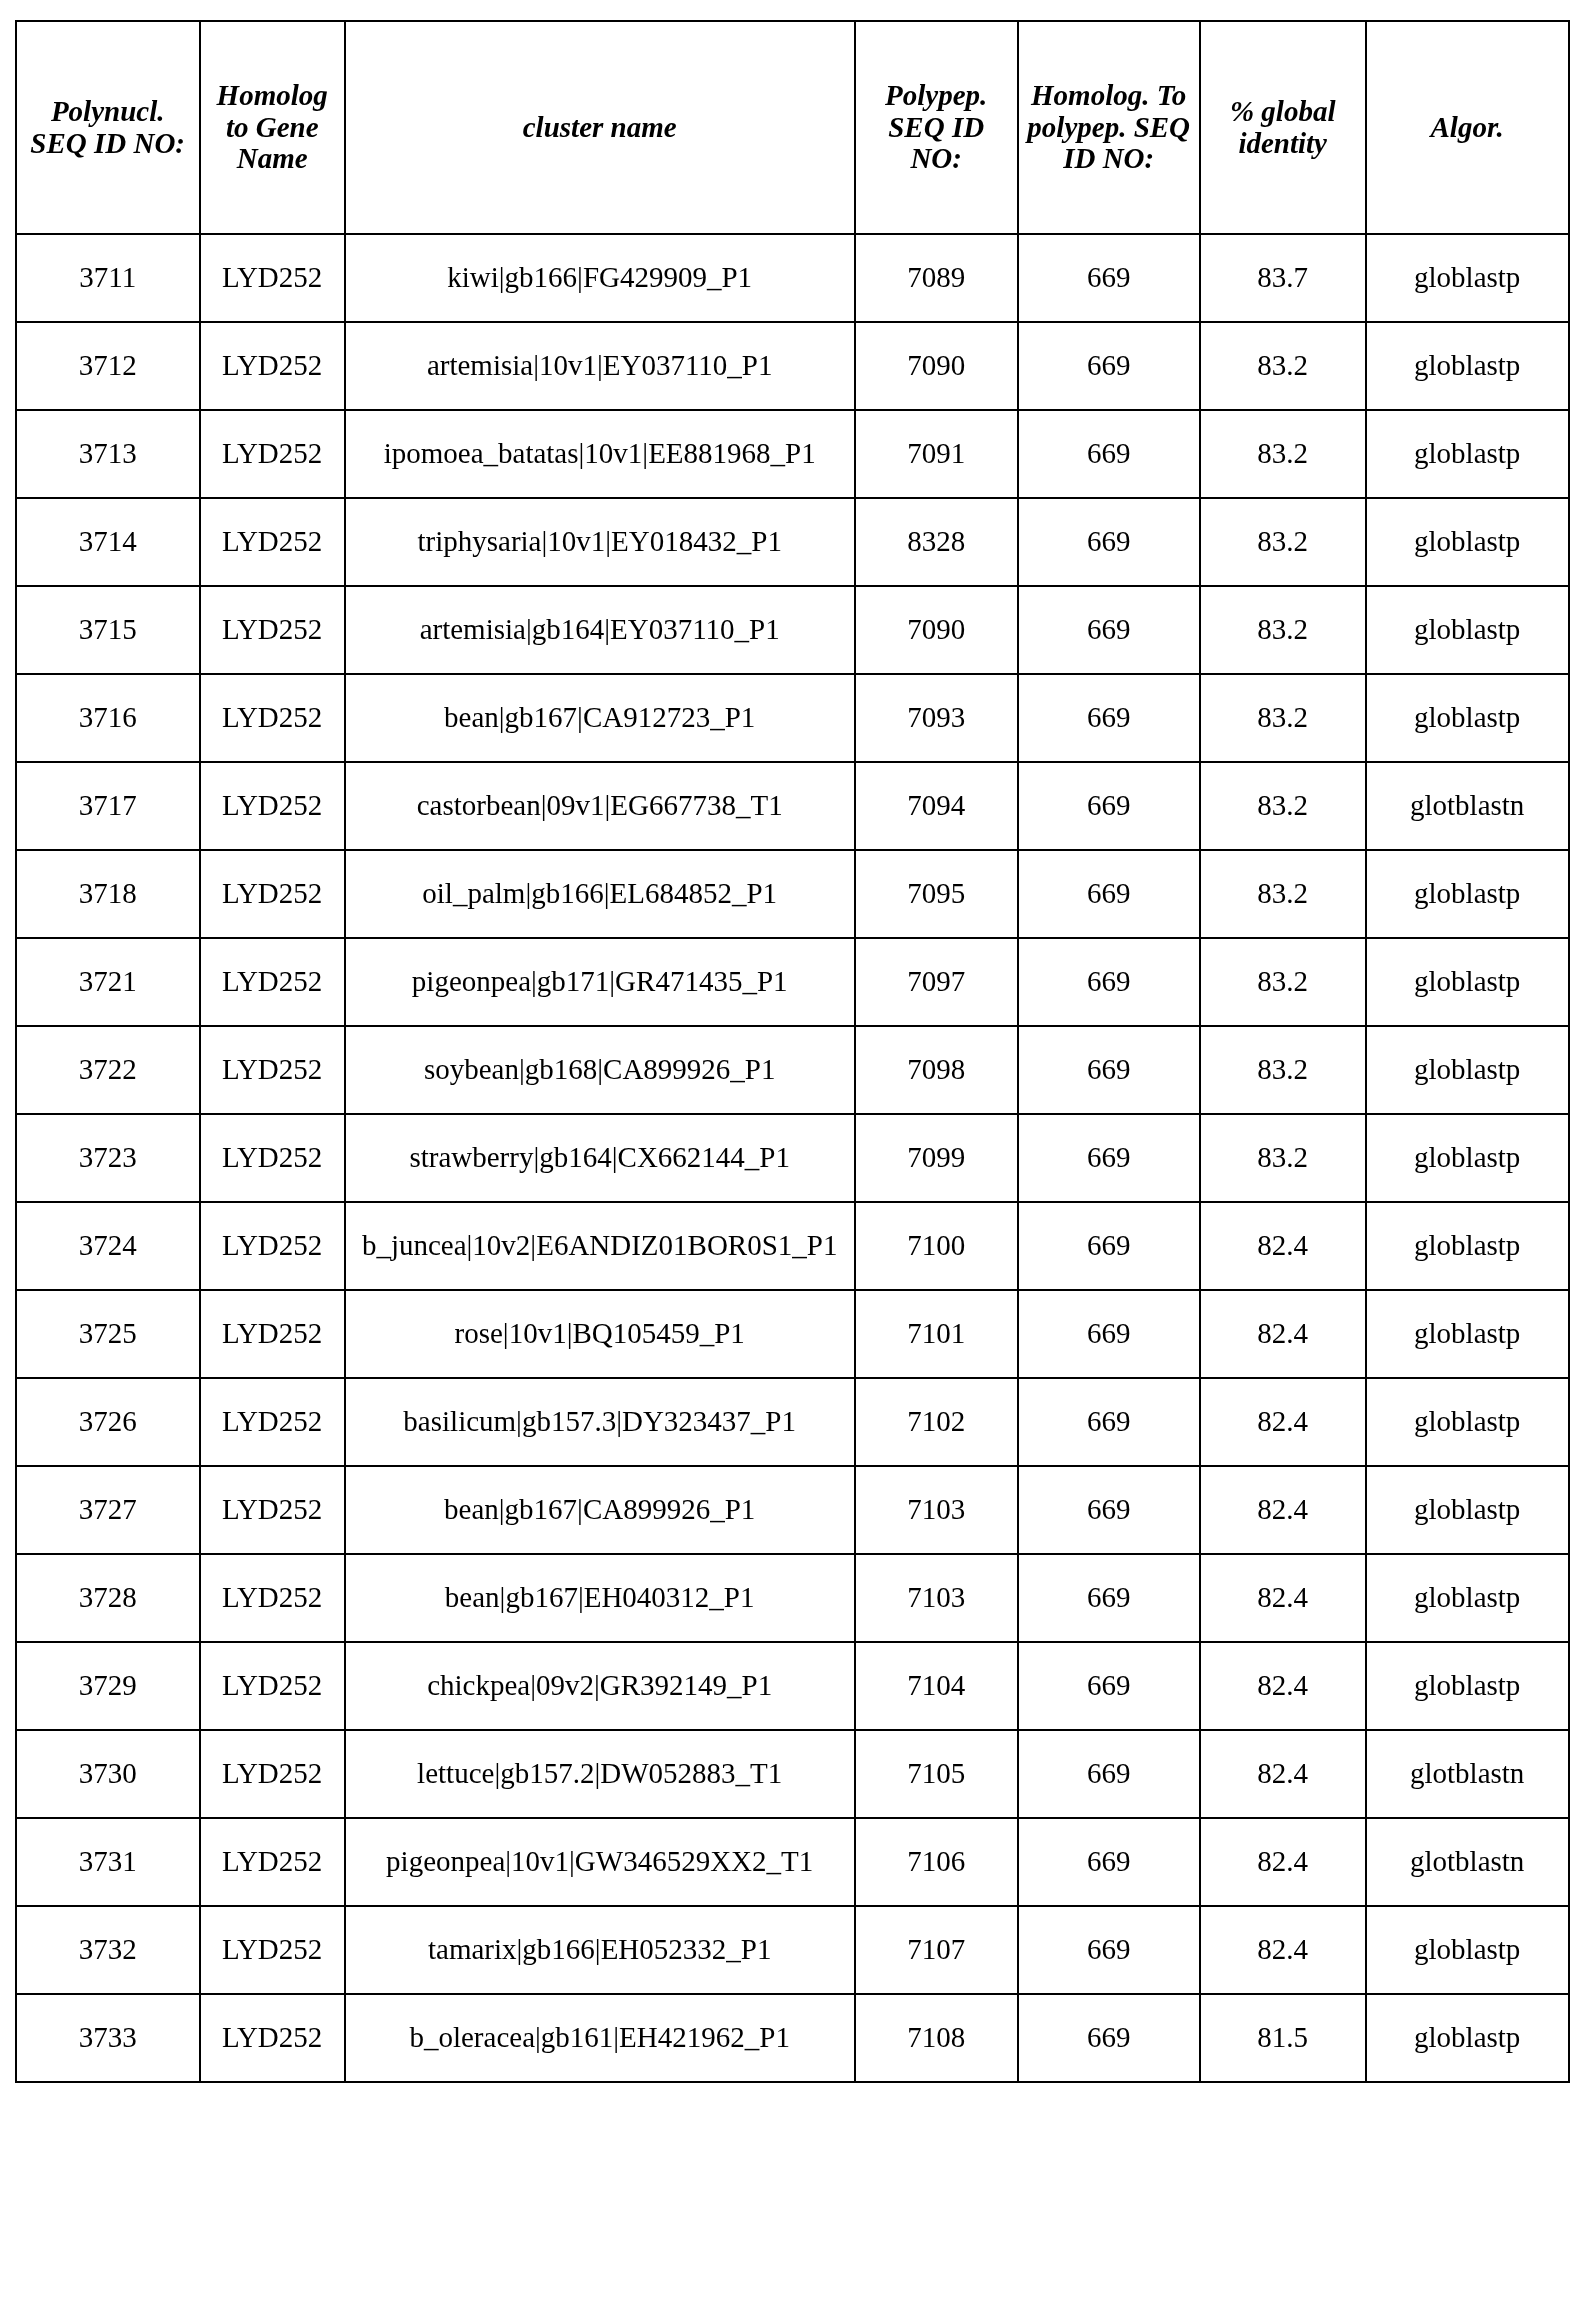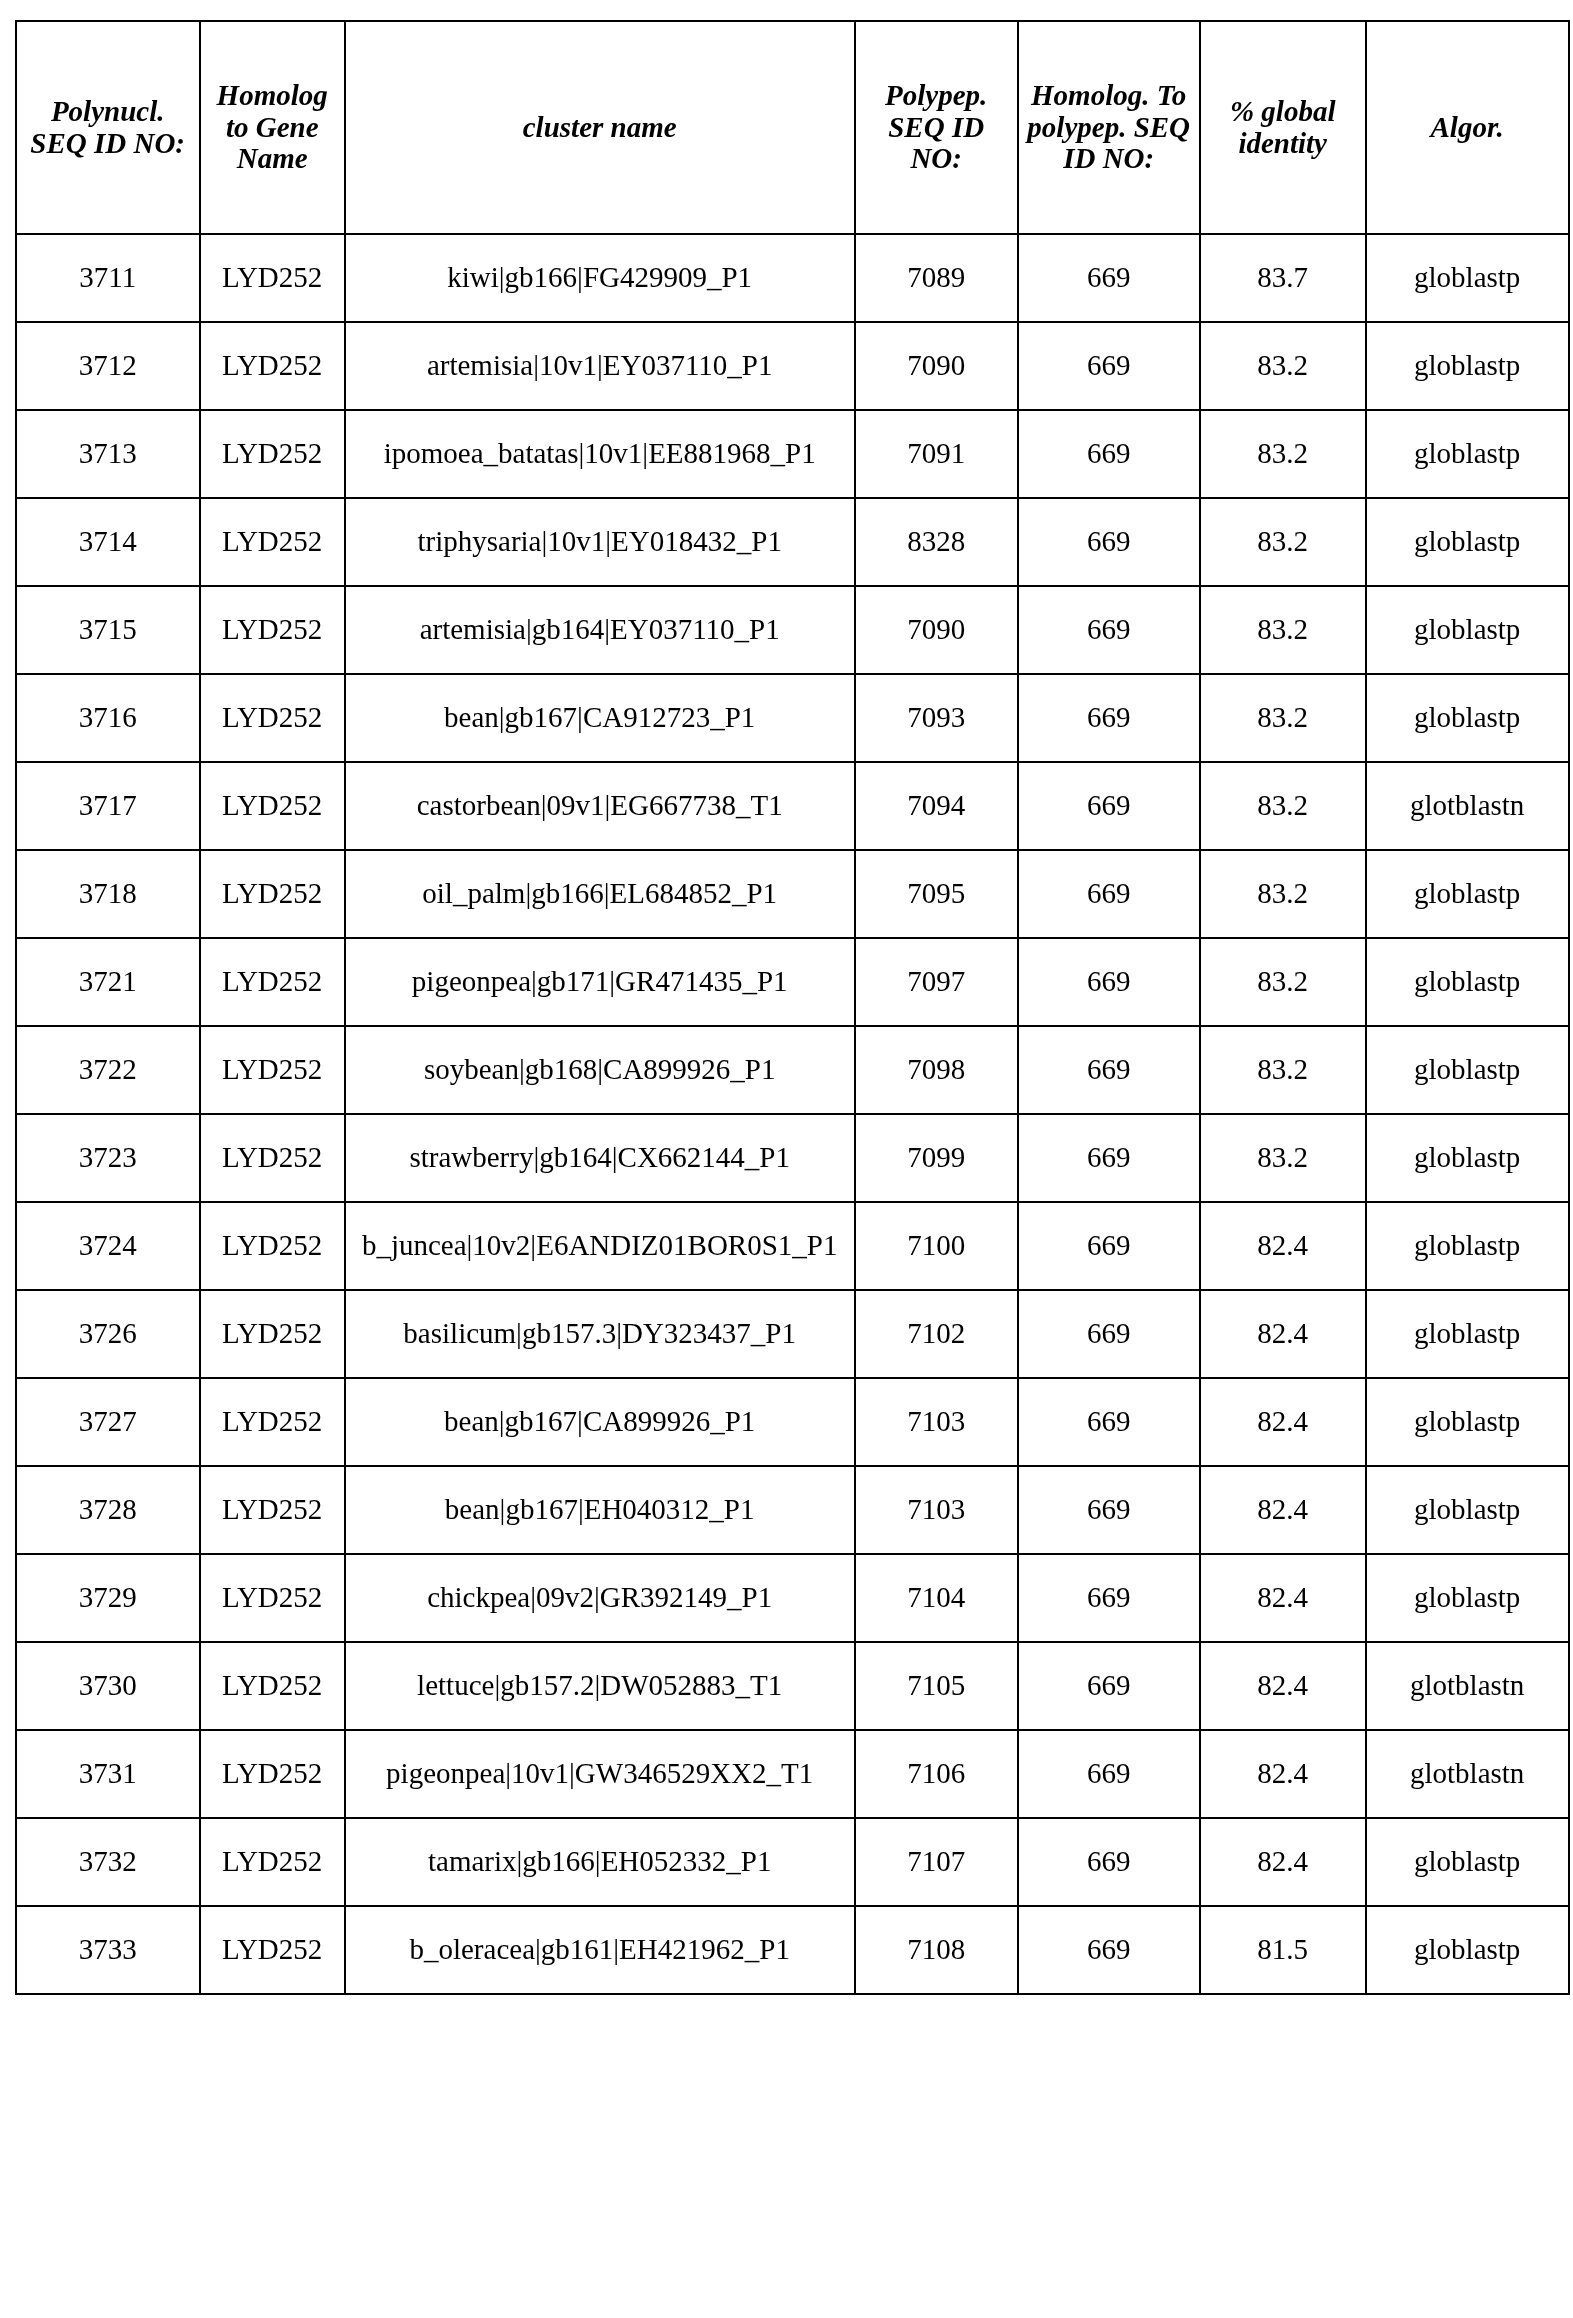--- a/index.html
+++ b/index.html
@@ -168,6 +168,15 @@
           <td>globlastp</td>
         </tr>
         <tr>
+          <td>3725</td>
+          <td class="gene">LYD252</td>
+          <td class="cluster">rose|10v1|BQ105459_P1</td>
+          <td>7101</td>
+          <td>669</td>
+          <td>82.4</td>
+          <td>globlastp</td>
+        </tr>
+        <tr>
           <td>3726</td>
           <td class="gene">LYD252</td>
           <td class="cluster">basilicum|gb157.3|DY323437_P1</td>

